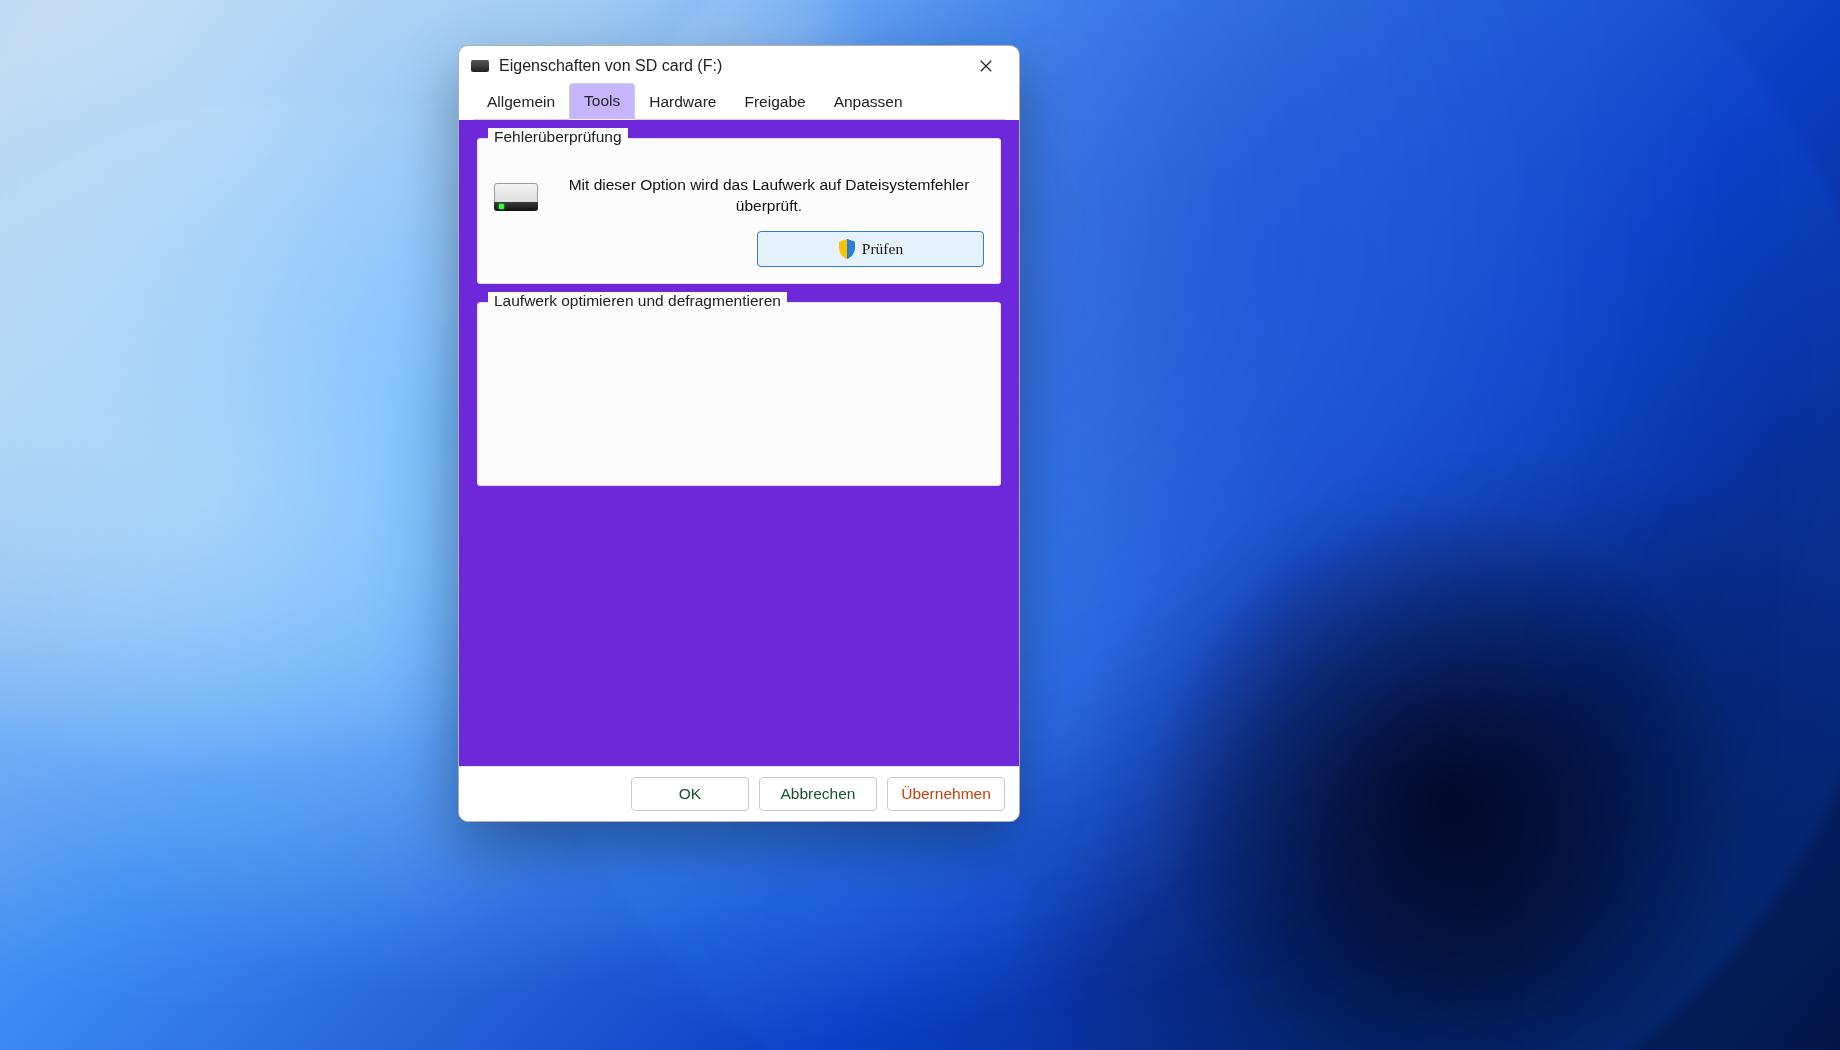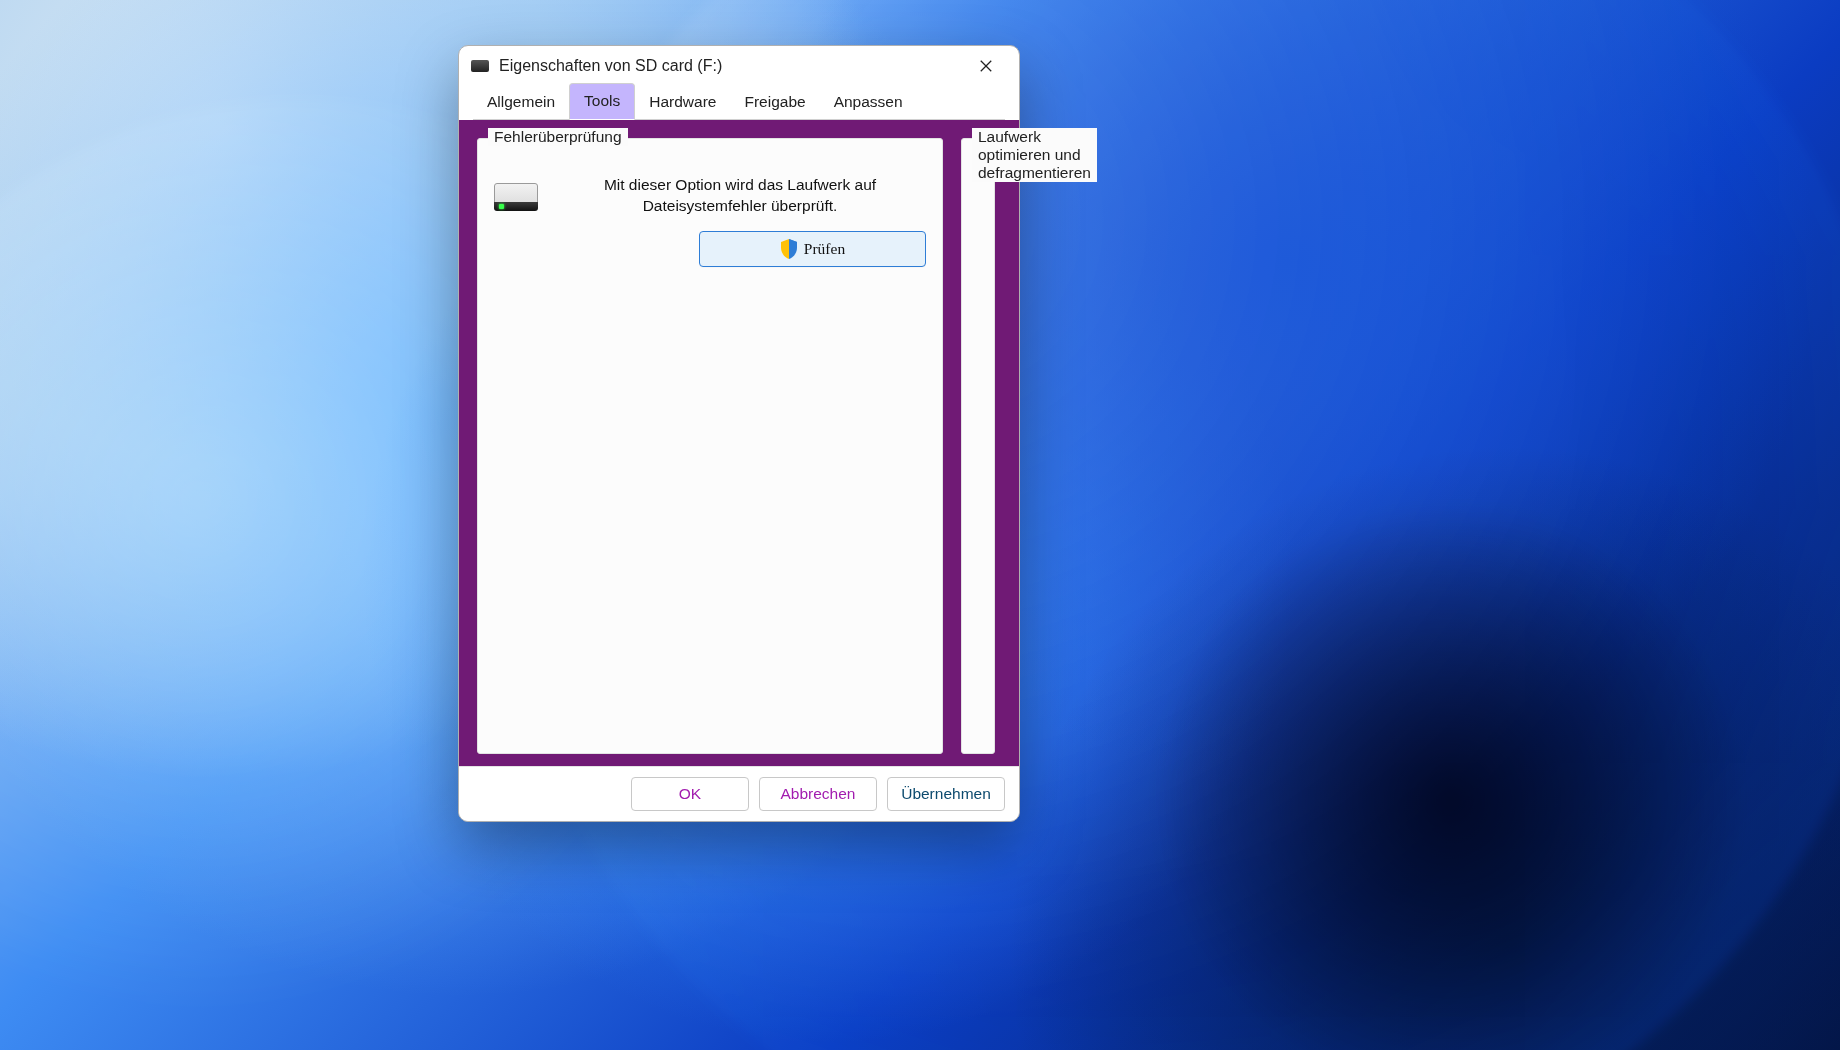--- a/index.html
+++ b/index.html
@@ -117,10 +117,10 @@
 
   .tabcontent {
     flex:1 1 auto;
-    padding: 18px 24px 12px 18px;
-    background:#701a75;
-    display:flex;
-    flex-direction:row;
+    padding: 18px 18px 12px 18px;
+    background:#6d28d9;
+    display:flex;
+    flex-direction:column;
     gap:18px;
   }
 

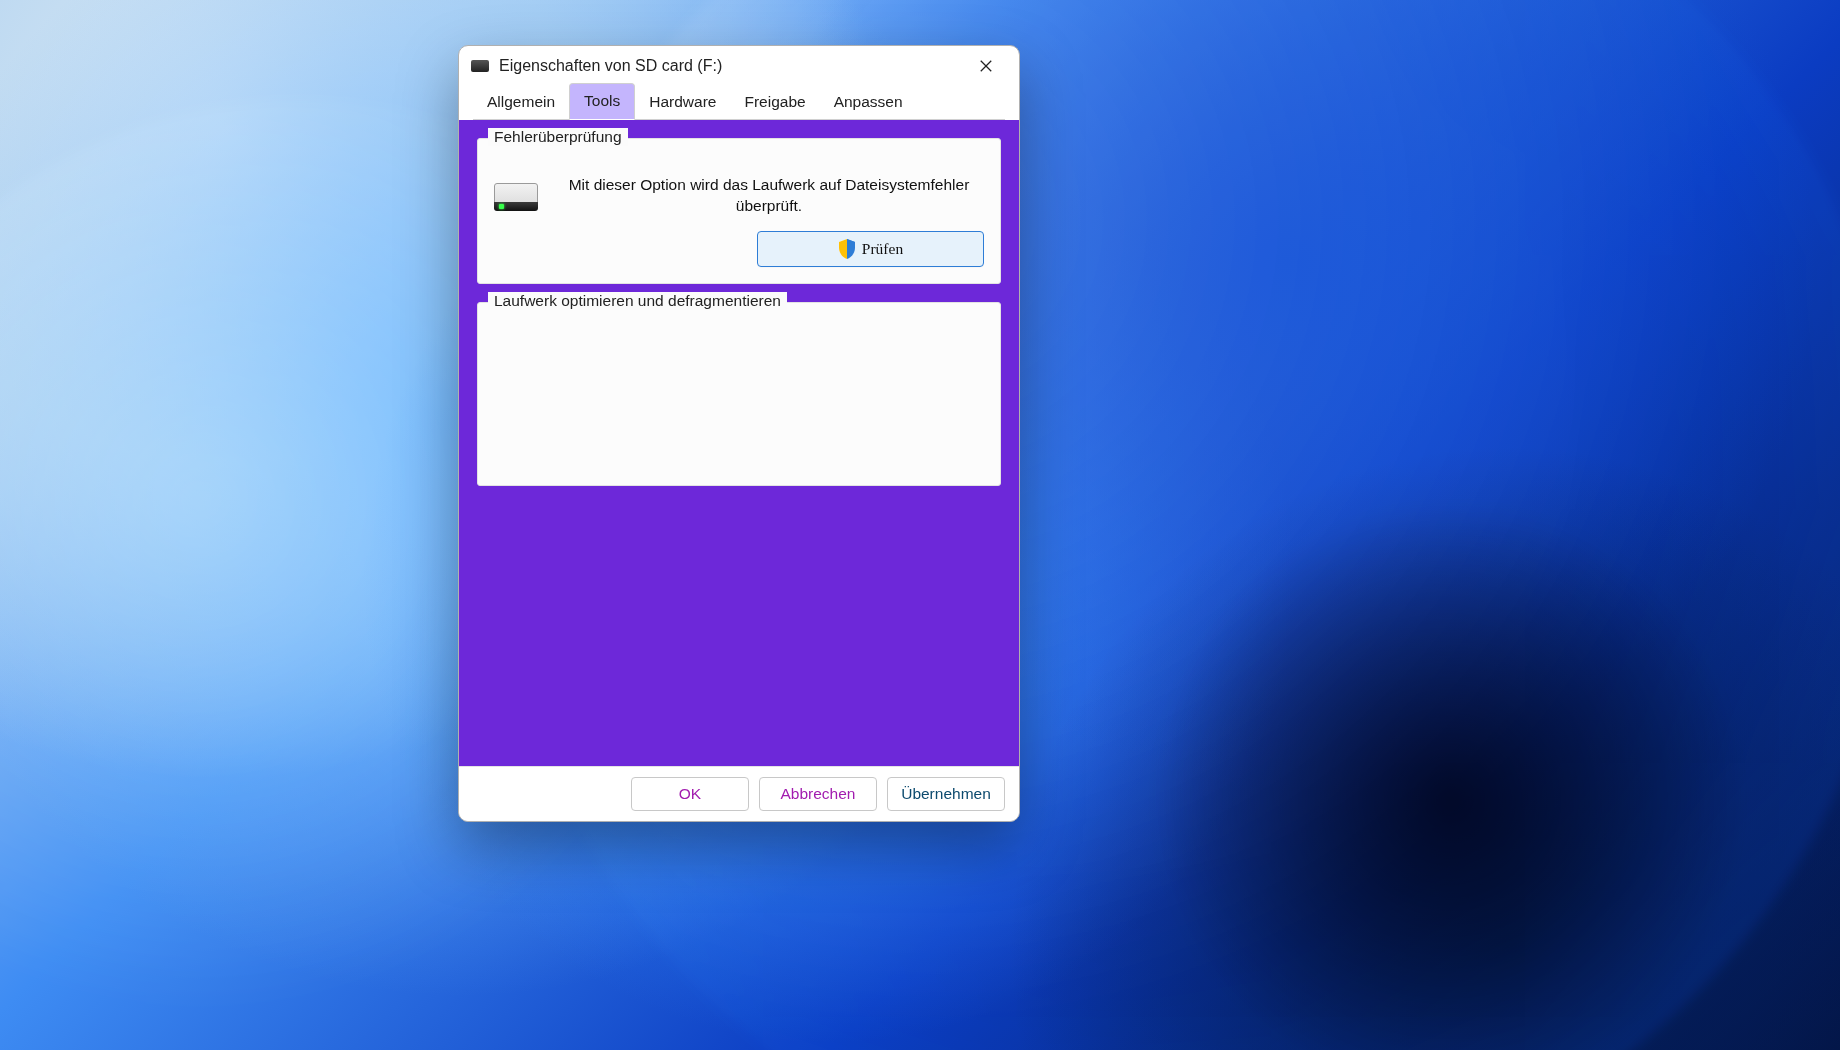--- a/index.html
+++ b/index.html
@@ -237,7 +237,7 @@
     border-radius:4px;
     font-size:15.5px;
     display:flex; align-items:center; justify-content:center;
-    color:#a21caf;
+    color:#14532d;
   }
   .footer .fbtn.disabled { color:#0c4a6e; }
 </style>

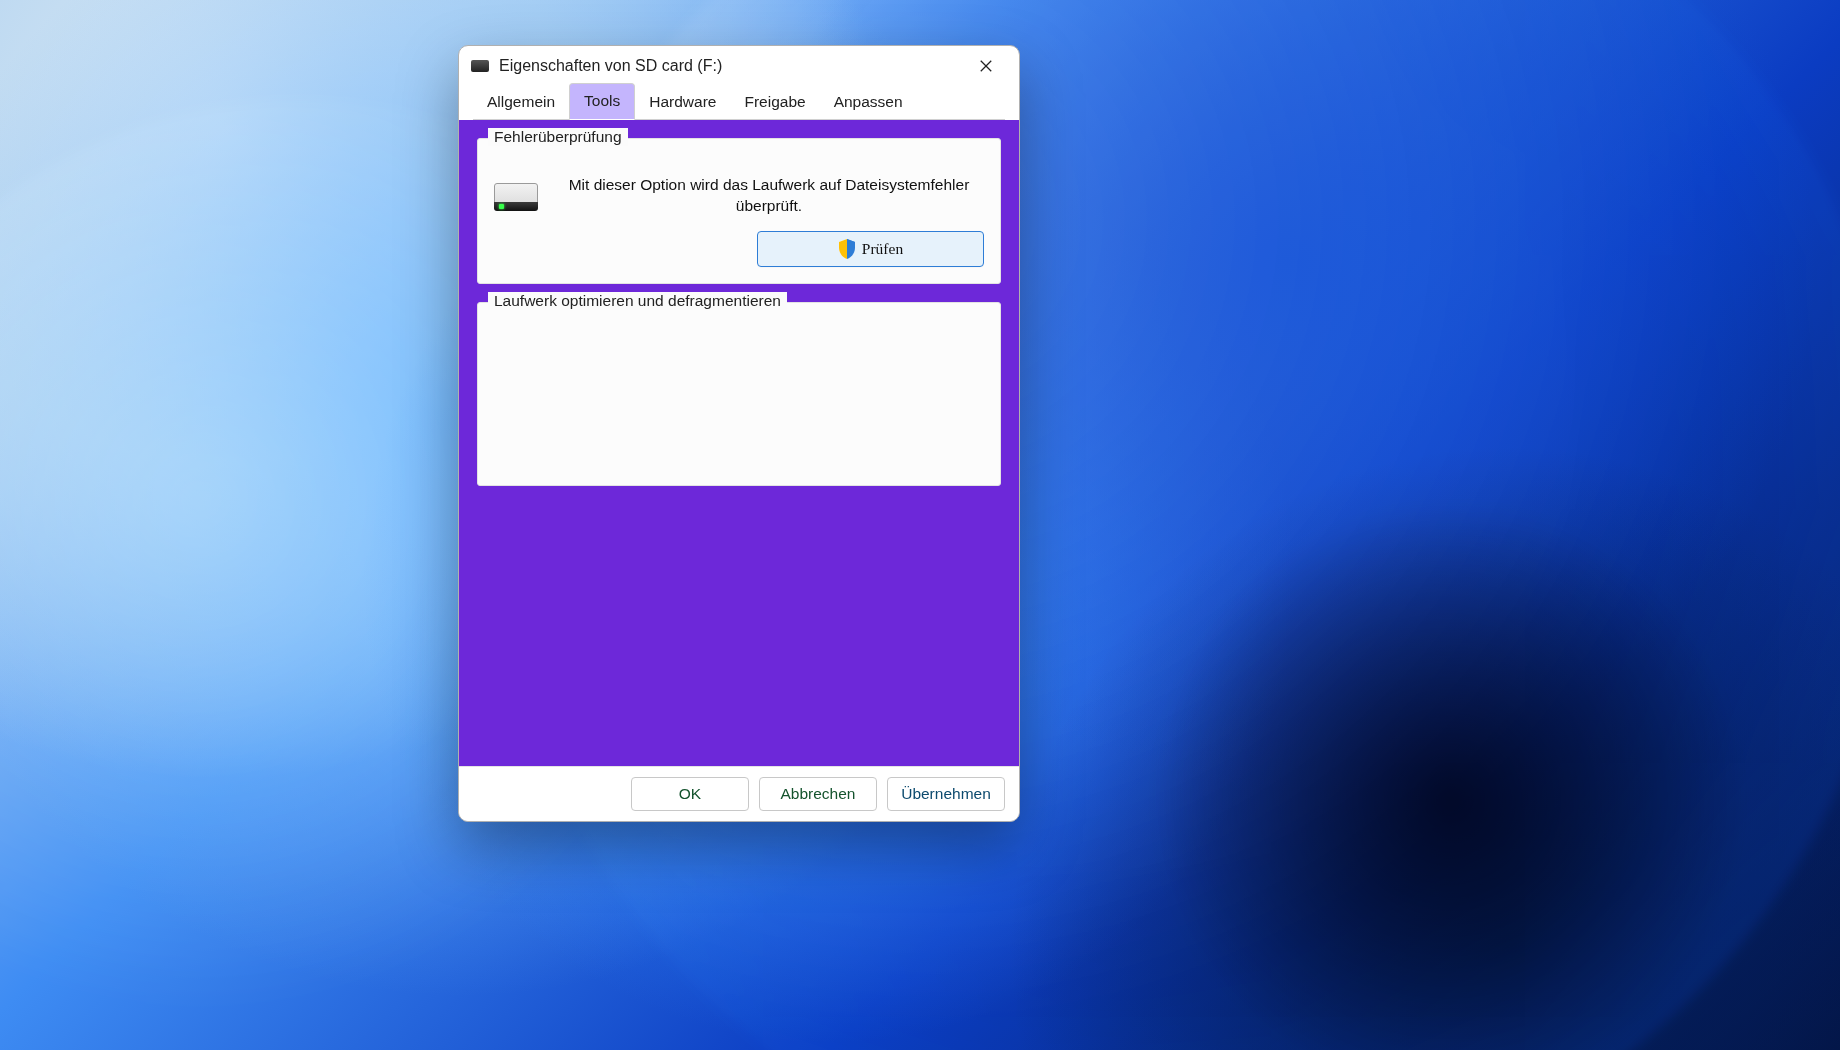--- a/index.html
+++ b/index.html
@@ -239,7 +239,7 @@
     display:flex; align-items:center; justify-content:center;
     color:#14532d;
   }
-  .footer .fbtn.disabled { color:#0c4a6e; }
+  .footer .fbtn.disabled { color:#c2410c; }
 </style>
 </head>
 <body>

